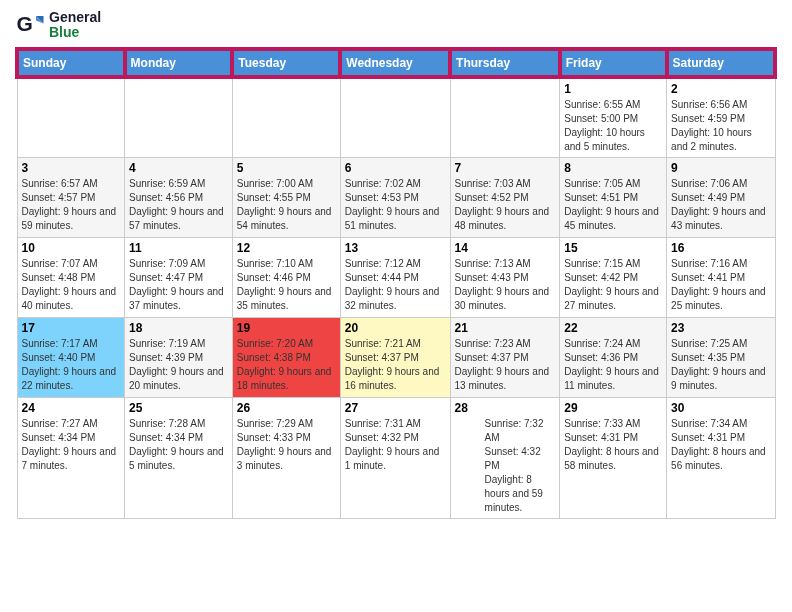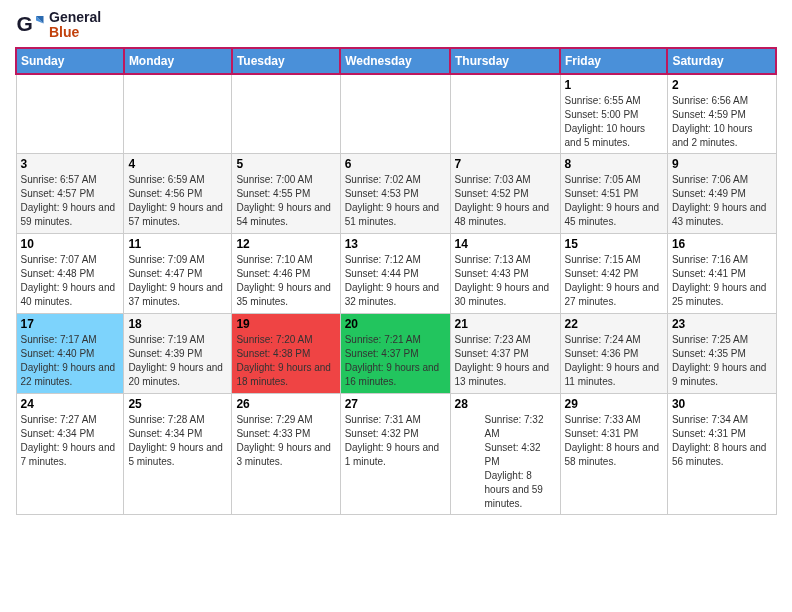--- a/index.html
+++ b/index.html
@@ -103,7 +103,7 @@
       </svg>
       <div class="logo-text">
         <div><span style="color:#1a1a2e">General</span></div>
-        <div><span style="color:#c2410c">Blue</span></div>
+        <div><span style="color:#15803d">Blue</span></div>
       </div>
     </div>
     <div class="title-block">

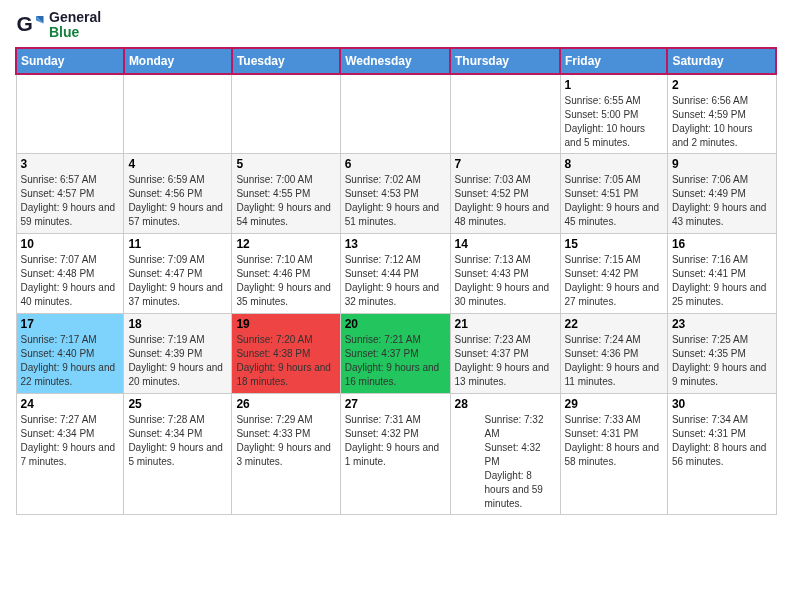--- a/index.html
+++ b/index.html
@@ -62,7 +62,7 @@
       text-align: left;
       font-size: 12px;
       font-weight: bold;
-      border: 2px solid #be185d;
+      border: 4px solid #be185d;
     }
     .calendar td {
       border: 1px solid #ccc;

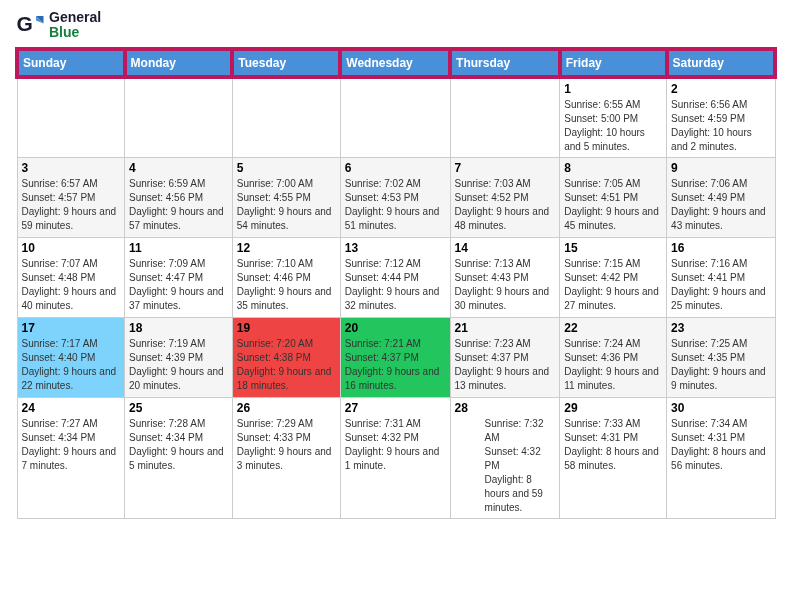--- a/index.html
+++ b/index.html
@@ -251,7 +251,7 @@
 Sunset: 4:38 PM
 Daylight: 9 hours and 18 minutes.</div>
           </td>
-          <td style="background: #22c55e;">
+          <td style="background: #fef9c3;">
             <span class="day-number">20</span>
             <div class="day-info" style="white-space: pre-line;">Sunrise: 7:21 AM
 Sunset: 4:37 PM

